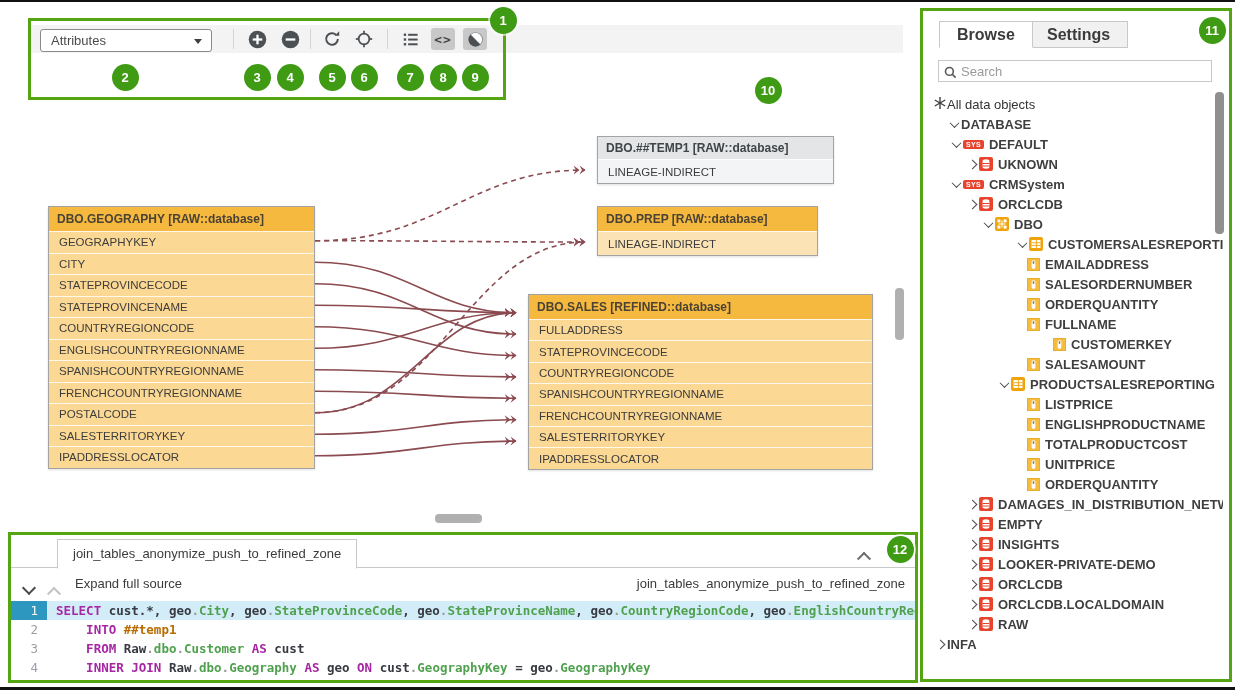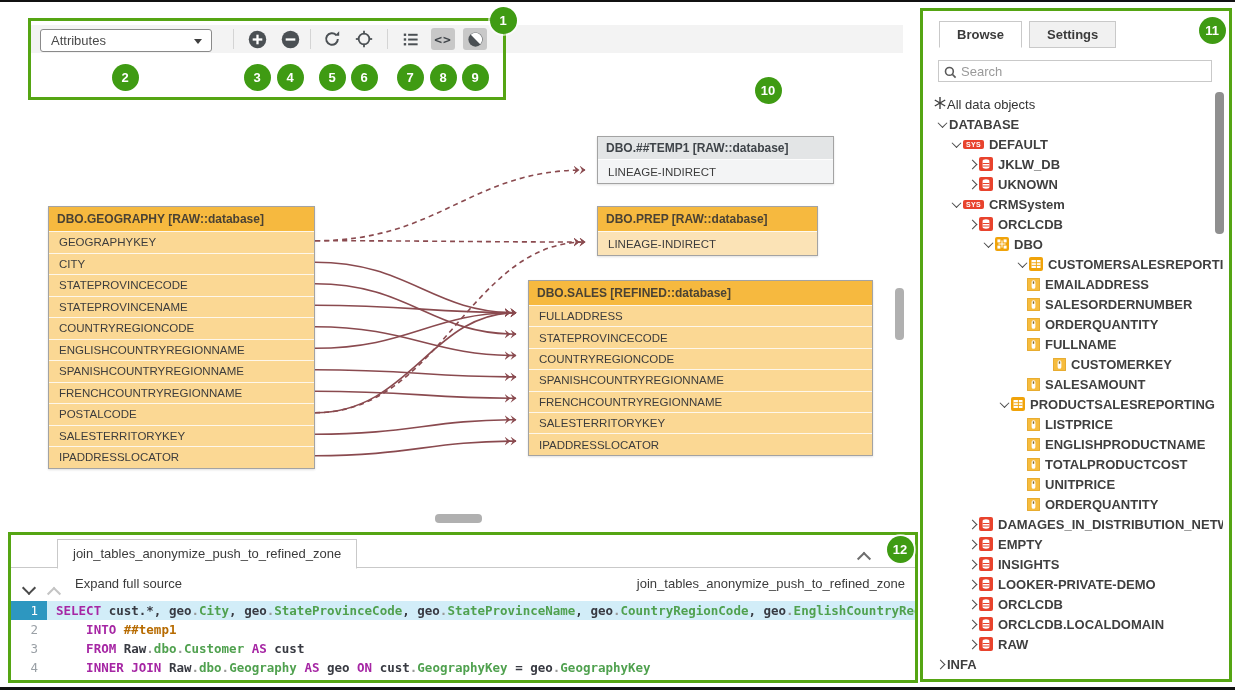--- a/index.html
+++ b/index.html
@@ -53,7 +53,7 @@
 
   
   .sidebar { position:absolute; left:920px; top:8px; width:312px; height:674px; background:#fff; border:3px solid #55a513; overflow:hidden; z-index:10; }
-  .sb-tab { position:absolute; top:10px; height:27px; padding:0 17px; font-size:13px; font-weight:bold; color:#3b3b3b; line-height:25px; border:1px solid #c9c9c9; background:#f1f1f1; z-index:2; }
+  .sb-tab { position:absolute; top:10px; height:27px; padding:0 17px; font-size:16px; font-weight:bold; color:#3b3b3b; line-height:25px; border:1px solid #c9c9c9; background:#f1f1f1; z-index:2; }
   .sb-tab.active { background:#fff; border-bottom:1px solid #fff; z-index:3; }
   .sb-search { position:absolute; left:15px; top:49px; width:274px; height:22px; border:1px solid #c9c9c9; background:#fff; }
   .sb-search .mag { position:absolute; left:5px; top:4px; }

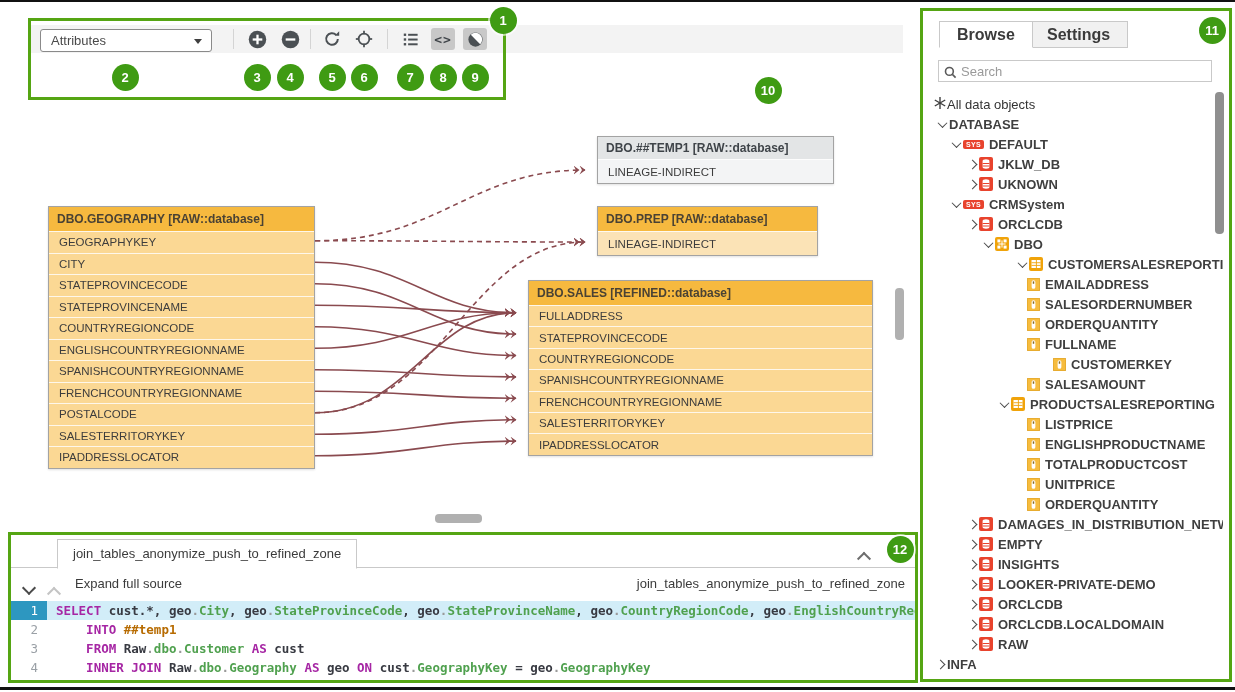--- a/index.html
+++ b/index.html
@@ -257,7 +257,7 @@
         </span>
         <span>All data objects</span>
       </div>
-      <div class="trow" style="padding-left: 12px;">
+      <div class="trow" style="padding-left: 24px;">
         <span class="chevslot">
           <span class="chev down"></span>
         </span>

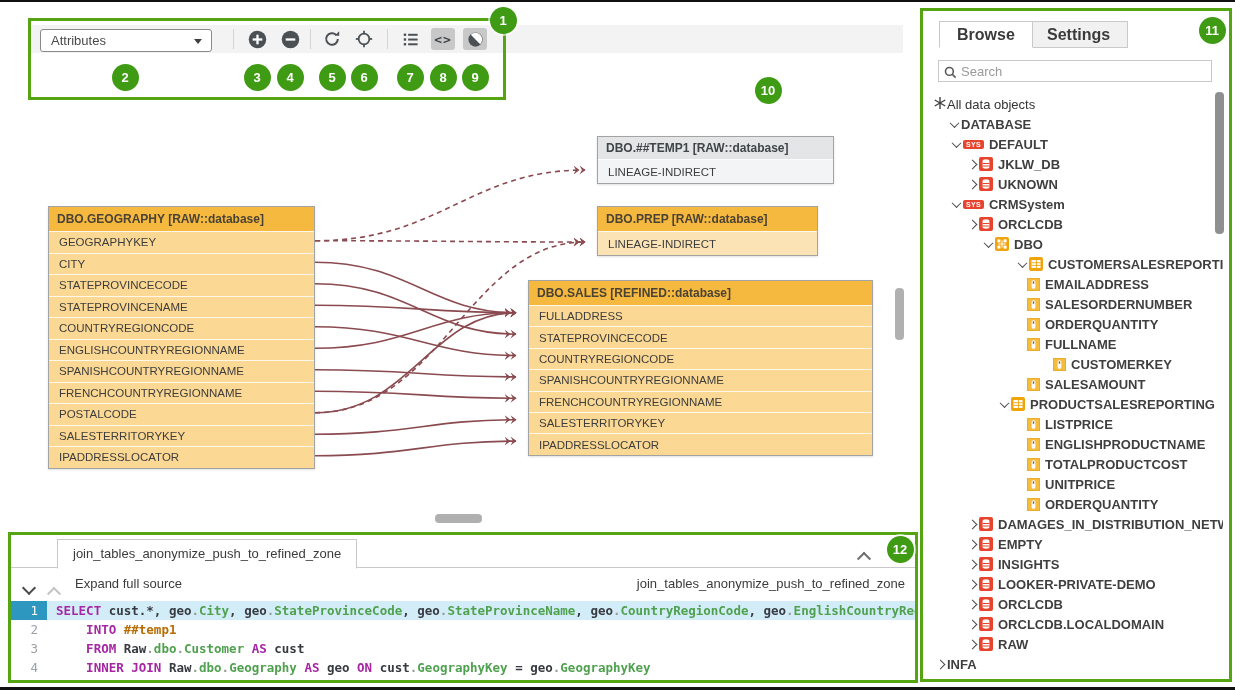--- a/index.html
+++ b/index.html
@@ -284,20 +284,6 @@
             <rect x="3.6" y="8.5" width="6.8" height="1" fill="#e8432d"></rect>
           </svg>
         </span>
-        <span>JKLW_DB</span>
-      </div>
-      <div class="trow" style="padding-left: 42px;">
-        <span class="chevslot">
-          <span class="chev right"></span>
-        </span>
-        <span class="iconslot">
-          <svg width="14" height="14" viewBox="0 0 14 14">
-            <rect width="14" height="14" rx="2" fill="#e8432d"></rect>
-            <path d="M3.6 3.9 a3.4 1.6 0 0 1 6.8 0 v6.2 a3.4 1.6 0 0 1 -6.8 0 z" fill="#fff"></path>
-            <rect x="3.6" y="6" width="6.8" height="1" fill="#e8432d"></rect>
-            <rect x="3.6" y="8.5" width="6.8" height="1" fill="#e8432d"></rect>
-          </svg>
-        </span>
         <span>UKNOWN</span>
       </div>
       <div class="trow" style="padding-left: 26px;">

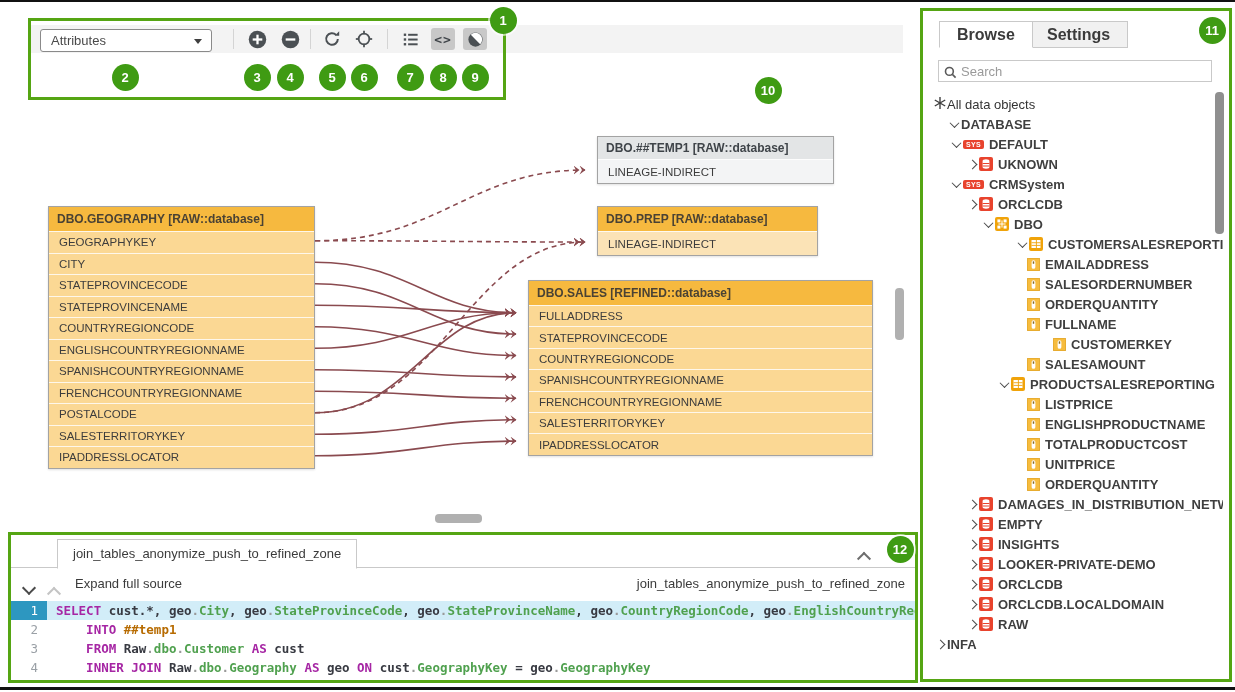--- a/index.html
+++ b/index.html
@@ -193,7 +193,7 @@
       <div class="hdr" style="height:24px">DBO.PREP [RAW::database]</div>
       <div class="row" style="height:24px">LINEAGE-INDIRECT</div>
     </div>
-    <div class="node orange" style="left: 528px; top: 280px; width: 345px;">
+    <div class="node orange" style="left: 528px; top: 294px; width: 345px;">
       <div class="hdr" style="height:24px">DBO.SALES [REFINED::database]</div>
       <div class="row" style="height:21.4px">FULLADDRESS</div>
       <div class="row" style="height:21.4px">STATEPROVINCECODE</div>

